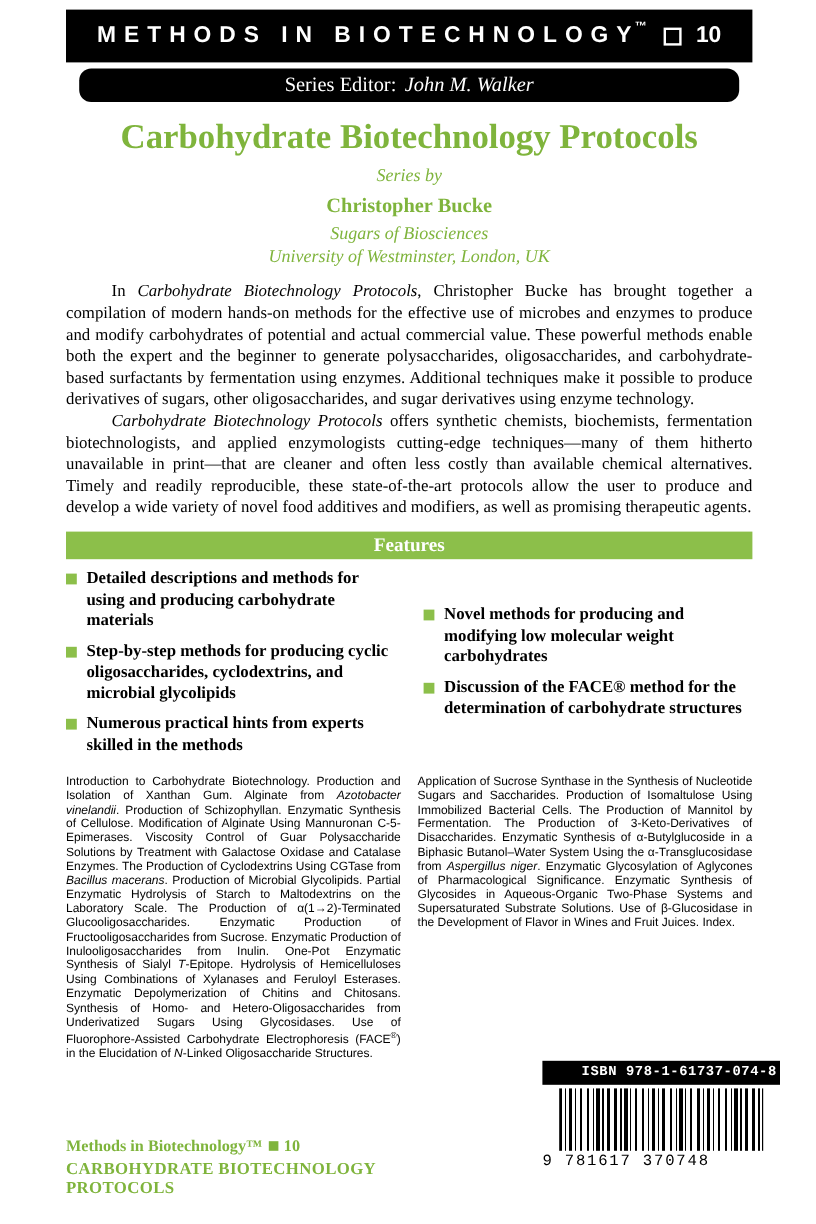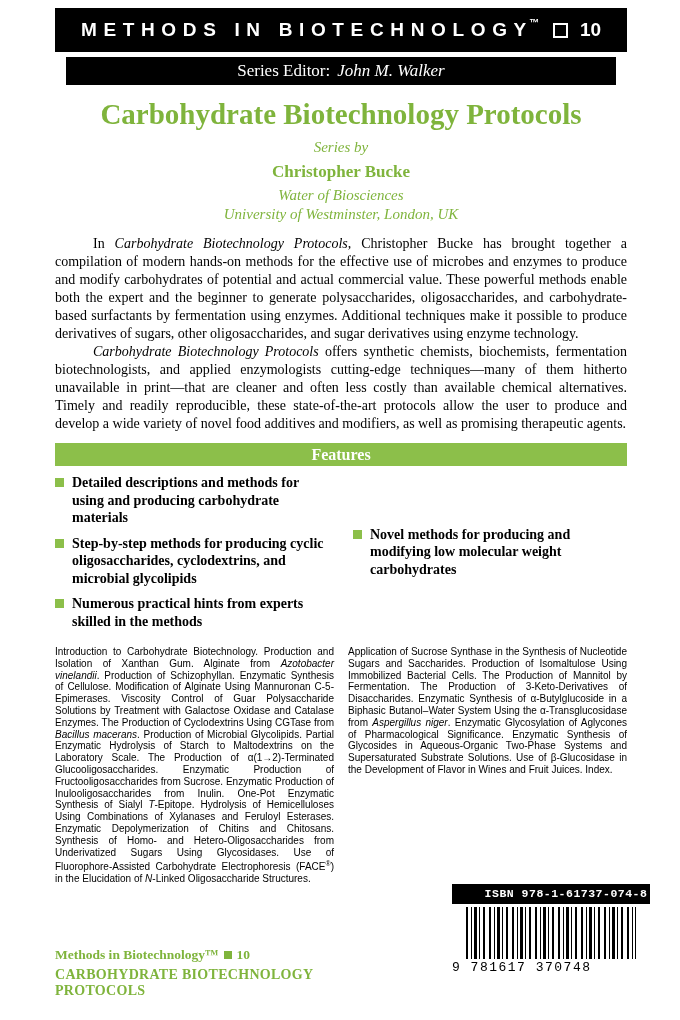--- a/index.html
+++ b/index.html
@@ -25,7 +25,7 @@
   .banner-editor {
     height: 28px; margin: 5px 11px 0; background: #000; color: #fff;
     display: flex; align-items: center; justify-content: center;
-    font-size: 17px; gap: 7px;
+    font-size: 17px; gap: 7px; border-radius: 10px;
   }
   .banner-editor .name { font-style: italic; }
 

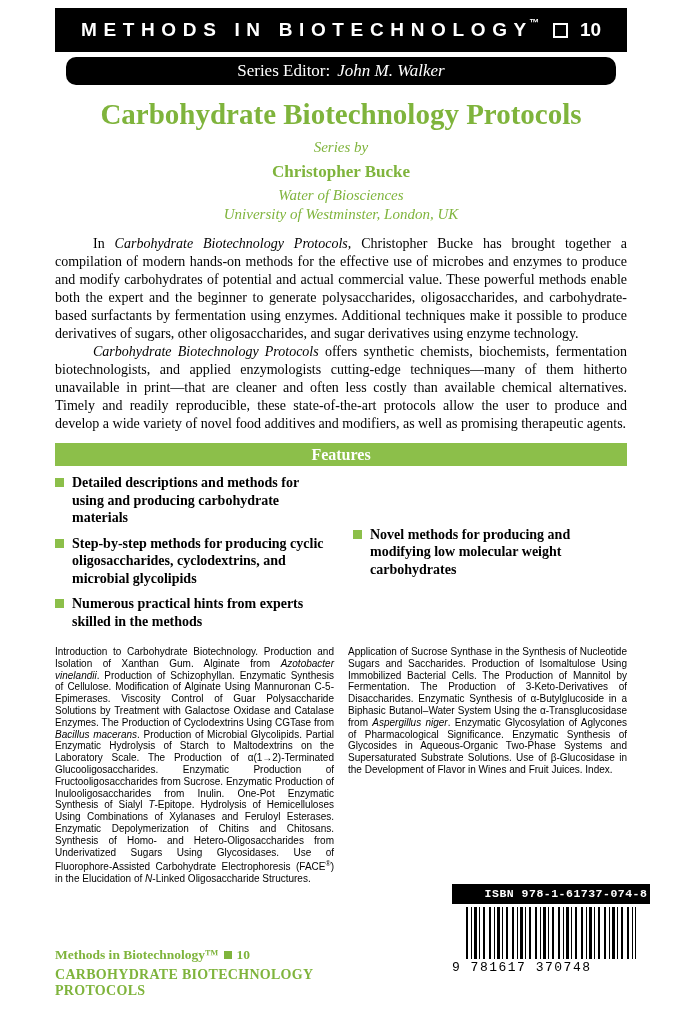--- a/index.html
+++ b/index.html
@@ -111,7 +111,7 @@
   <div class="book-title">Carbohydrate Biotechnology Protocols</div>
   <div class="edited-by">Series by</div>
   <div class="editor-name">Christopher Bucke</div>
-  <div class="affil first">Water of Biosciences</div>
+  <div class="affil first">Sugars of Biosciences</div>
   <div class="affil">University of Westminster, London, UK</div>
 
   <div class="description">

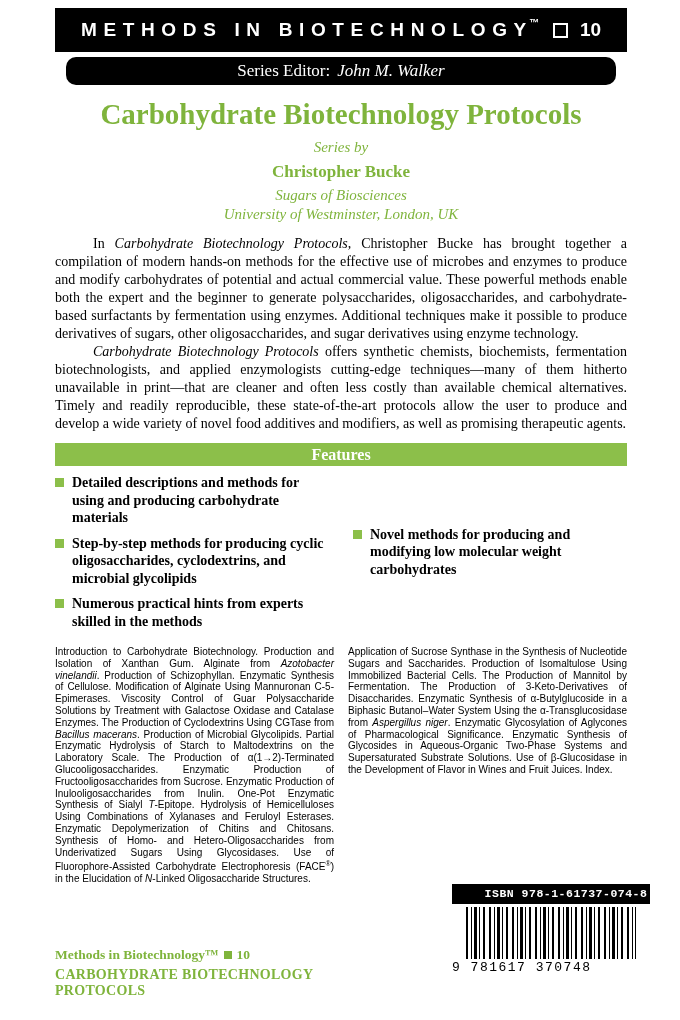--- a/index.html
+++ b/index.html
@@ -141,6 +141,10 @@
         <span class="sq-bullet"></span>
         <span class="ftext">Novel methods for producing and modifying low molecular weight carbohydrates</span>
       </div>
+      <div class="feature">
+        <span class="sq-bullet"></span>
+        <span class="ftext">Discussion of the FACE® method for the determination of carbohydrate structures</span>
+      </div>
     </div>
   </div>
 

